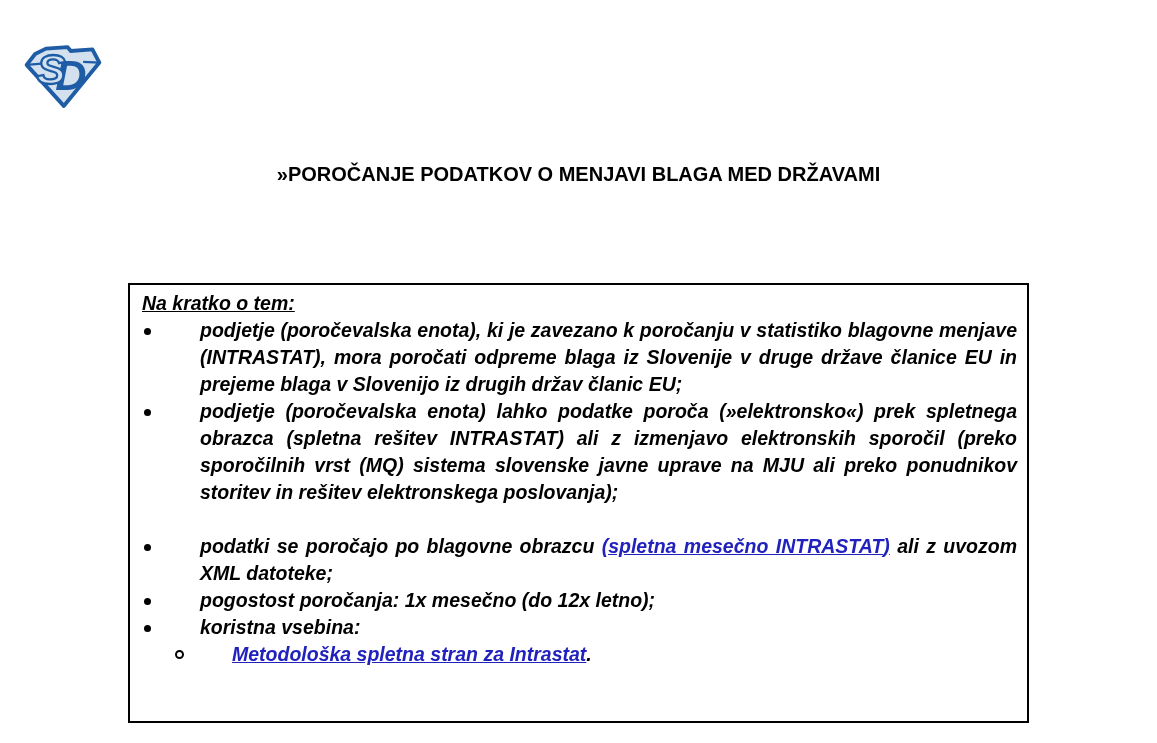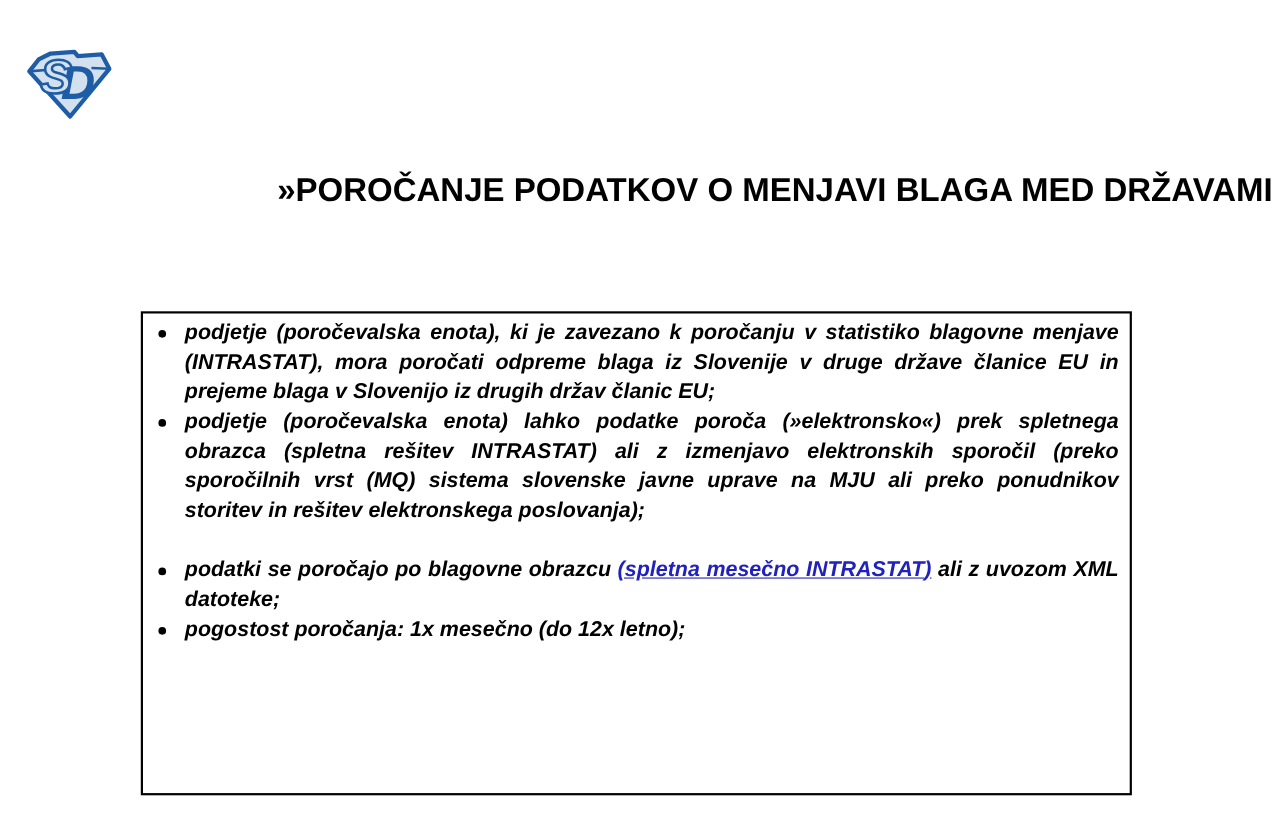--- a/index.html
+++ b/index.html
@@ -25,7 +25,7 @@
     font-family:"Liberation Sans","DejaVu Sans",sans-serif;font-weight:bold;font-style:italic;font-size:56px;}
   .title{
     position:absolute;left:0;top:159px;width:1157px;
-    text-align:right;font-weight:bold;font-size:30px;line-height:30px;color:var(--text-black);
+    text-align:center;font-weight:bold;font-size:20px;line-height:30px;color:var(--text-black);
   }
   .info-box{
     position:absolute;left:128px;top:283px;width:901px;height:440px;

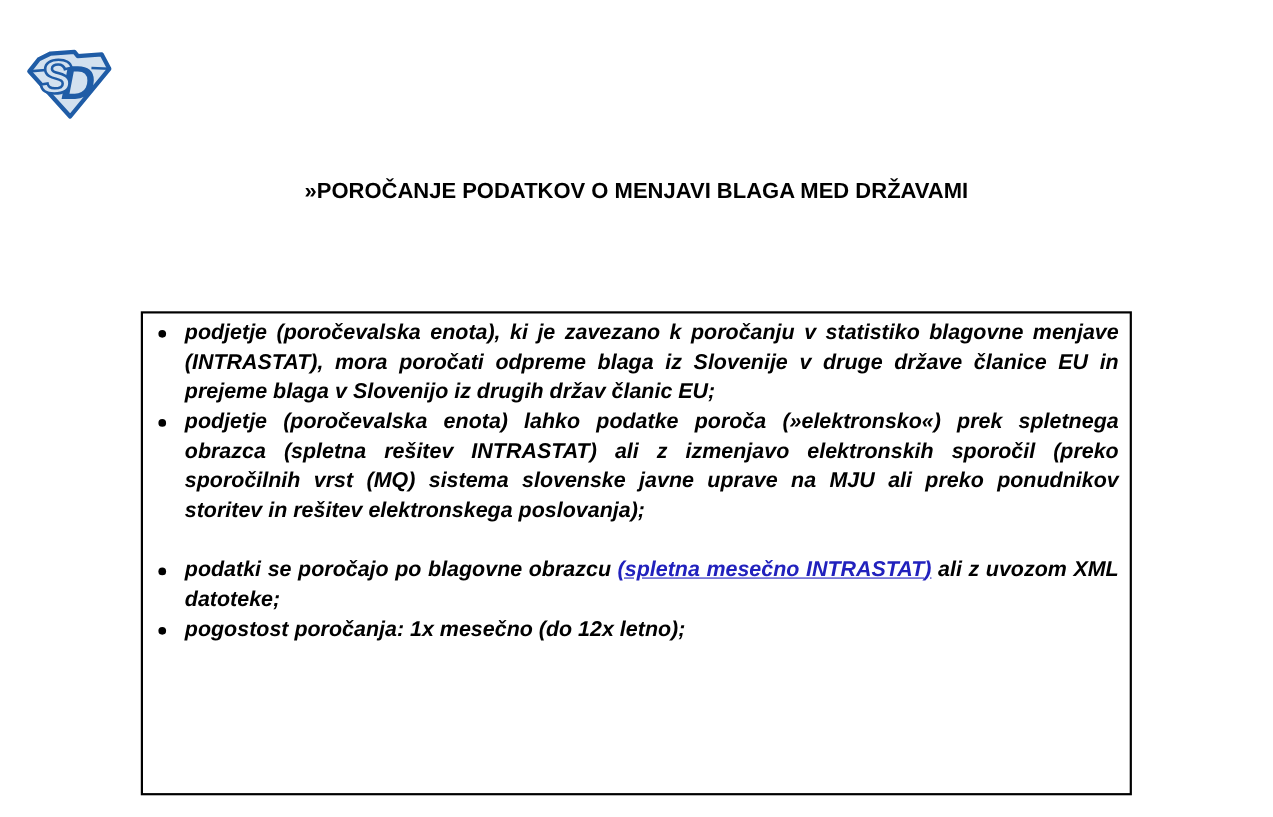--- a/index.html
+++ b/index.html
@@ -62,6 +62,7 @@
 </div>
 
 <div class="info-box">
+  <div class="box-heading">Na kratko o tem:</div>
 
   <div class="bullet-row">
     <span class="marker-col">

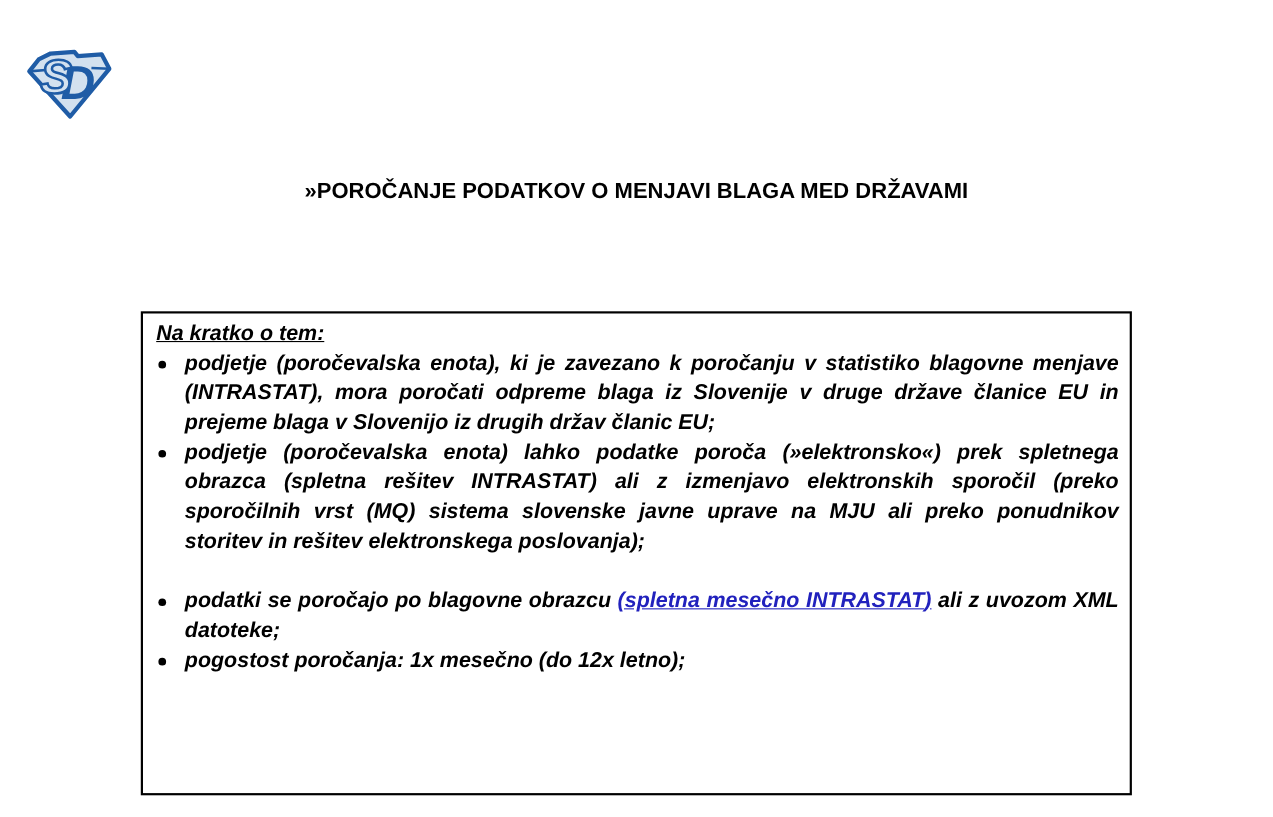--- a/index.html
+++ b/index.html
@@ -37,7 +37,7 @@
   .bullet-row{display:flex;align-items:flex-start;}
   .marker-col{flex:0 0 26px;display:flex;justify-content:flex-start;}
   .dot{width:7px;height:7px;border-radius:50%;background:#000;margin-top:11px;margin-left:2px;}
-  .para{flex:1;text-align:justify;}
+  .para{flex:1;text-align:justify;margin-left:32px;}
   .sub-row{display:flex;align-items:flex-start;padding-left:33px;}
   .sub-marker-col{flex:0 0 25px;display:flex;}
   .ring{width:9px;height:9px;border-radius:50%;border:2px solid #000;background:transparent;margin-top:9px;}

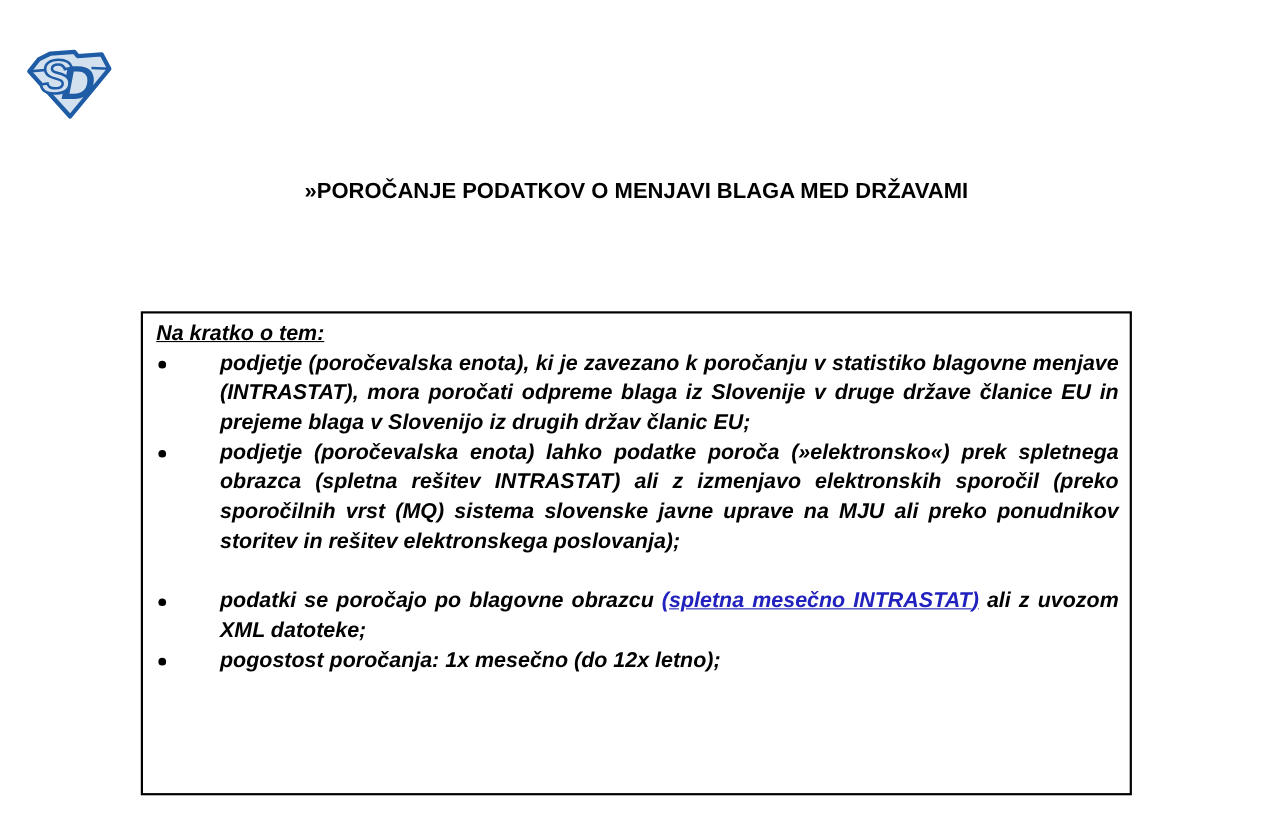--- a/index.html
+++ b/index.html
@@ -103,6 +103,14 @@
   </div>
 
 
+  <div class="bullet-row">
+    <span class="marker-col">
+        <span class="dot"></span>
+      </span>
+    <div class="para">
+      <span>koristna vsebina:</span>
+    </div>
+  </div>
 
 </div>
 

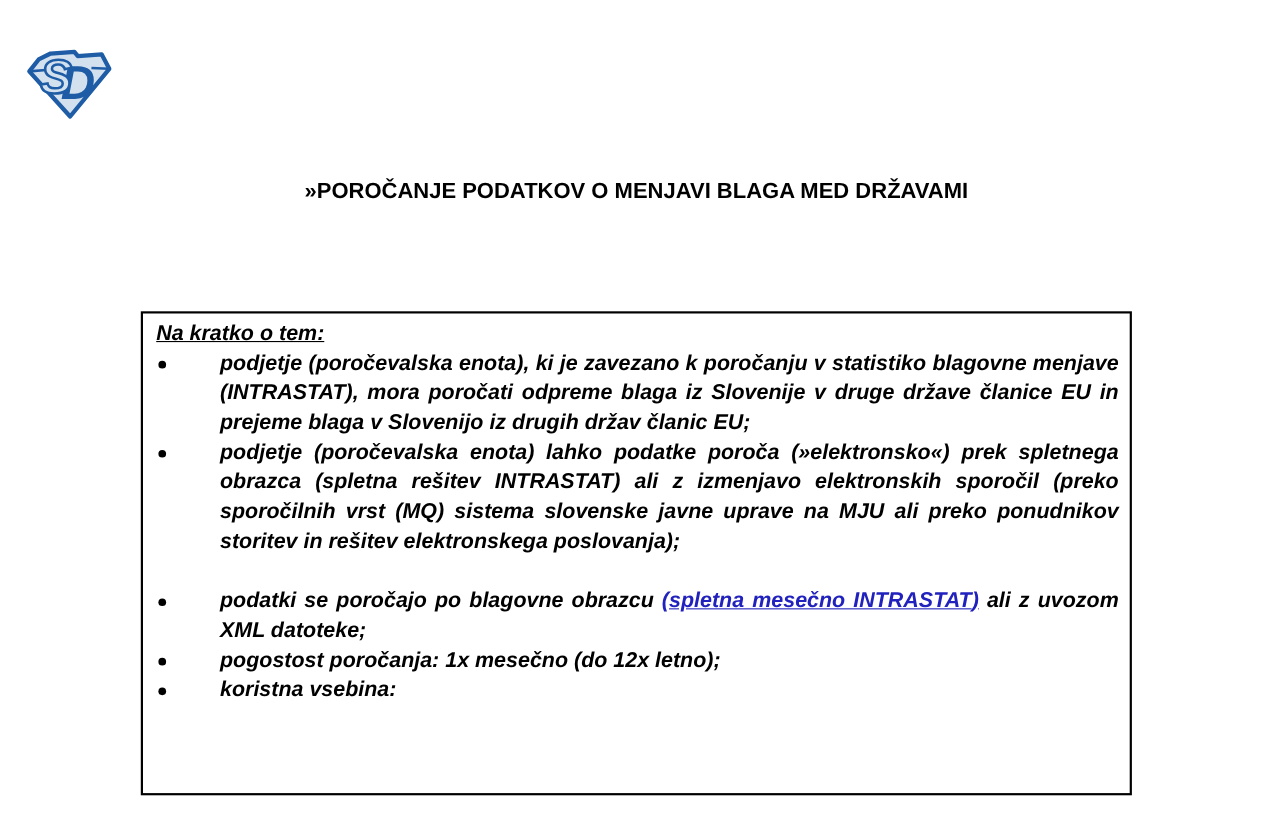--- a/index.html
+++ b/index.html
@@ -112,6 +112,14 @@
     </div>
   </div>
 
+  <div class="sub-row">
+    <span class="sub-marker-col">
+        <span class="ring"></span>
+      </span>
+    <div class="para">
+      <a class="link">Metodološka spletna stran za Intrastat</a><span>.</span>
+    </div>
+  </div>
 </div>
 
 </body></html>

